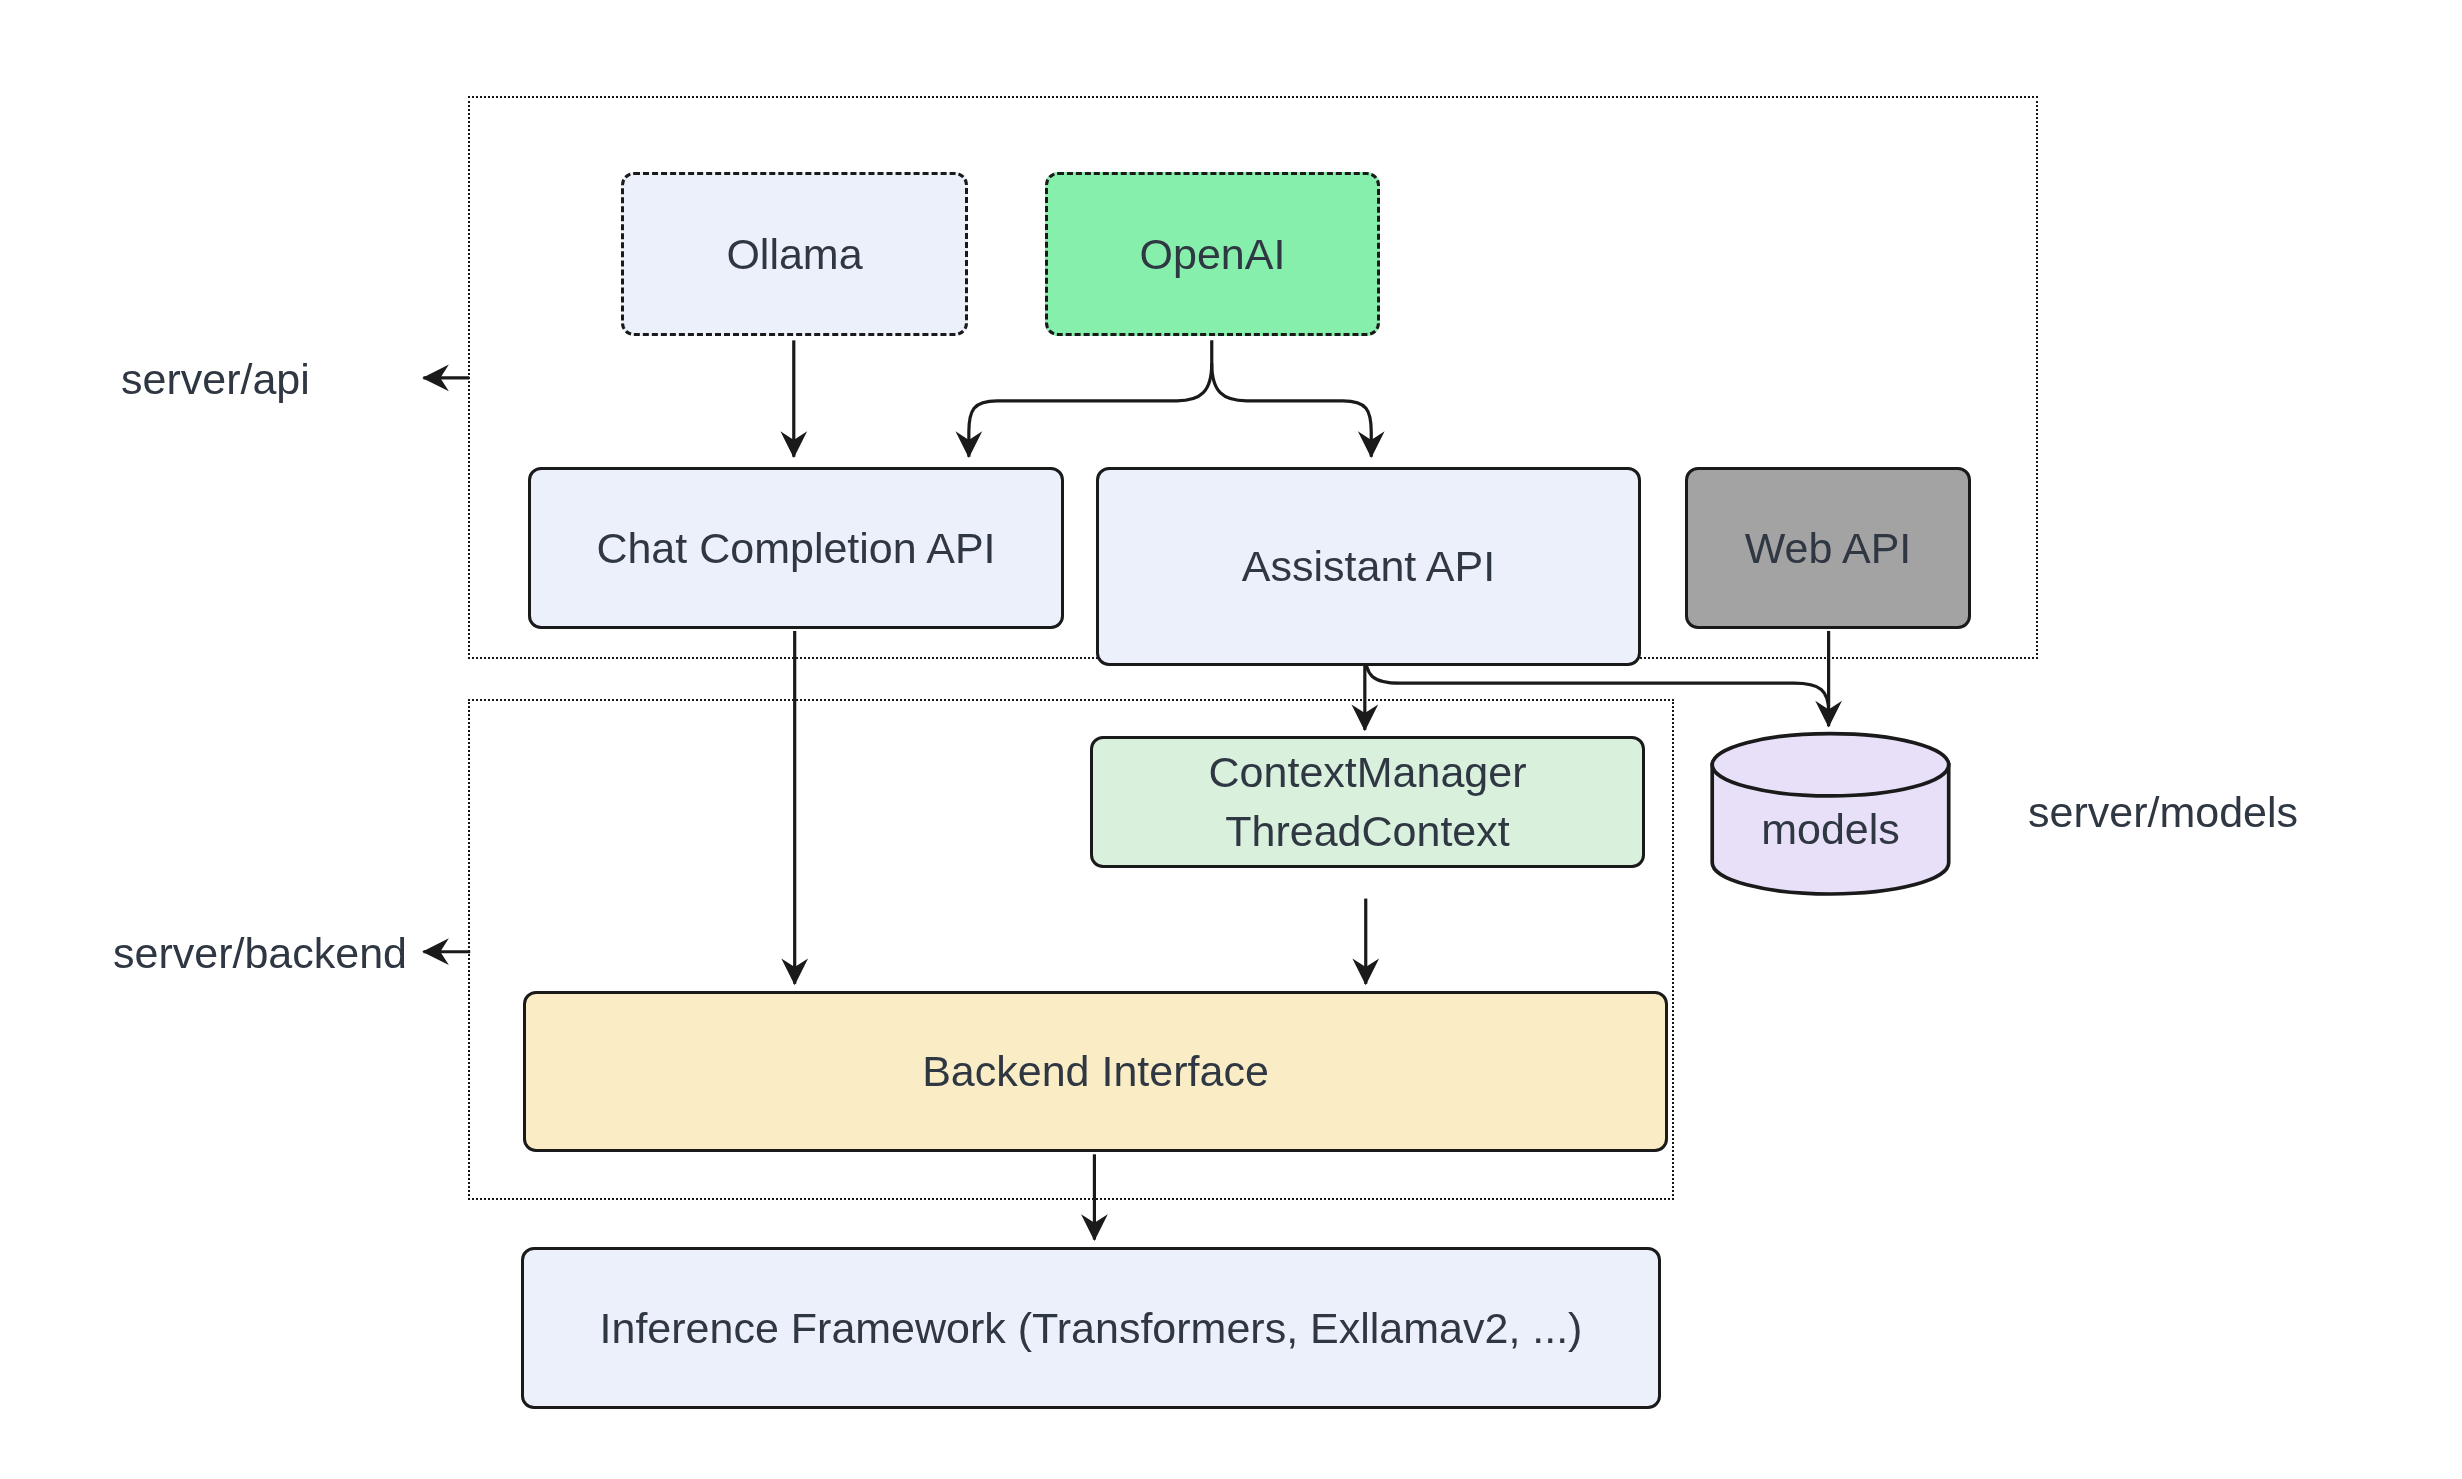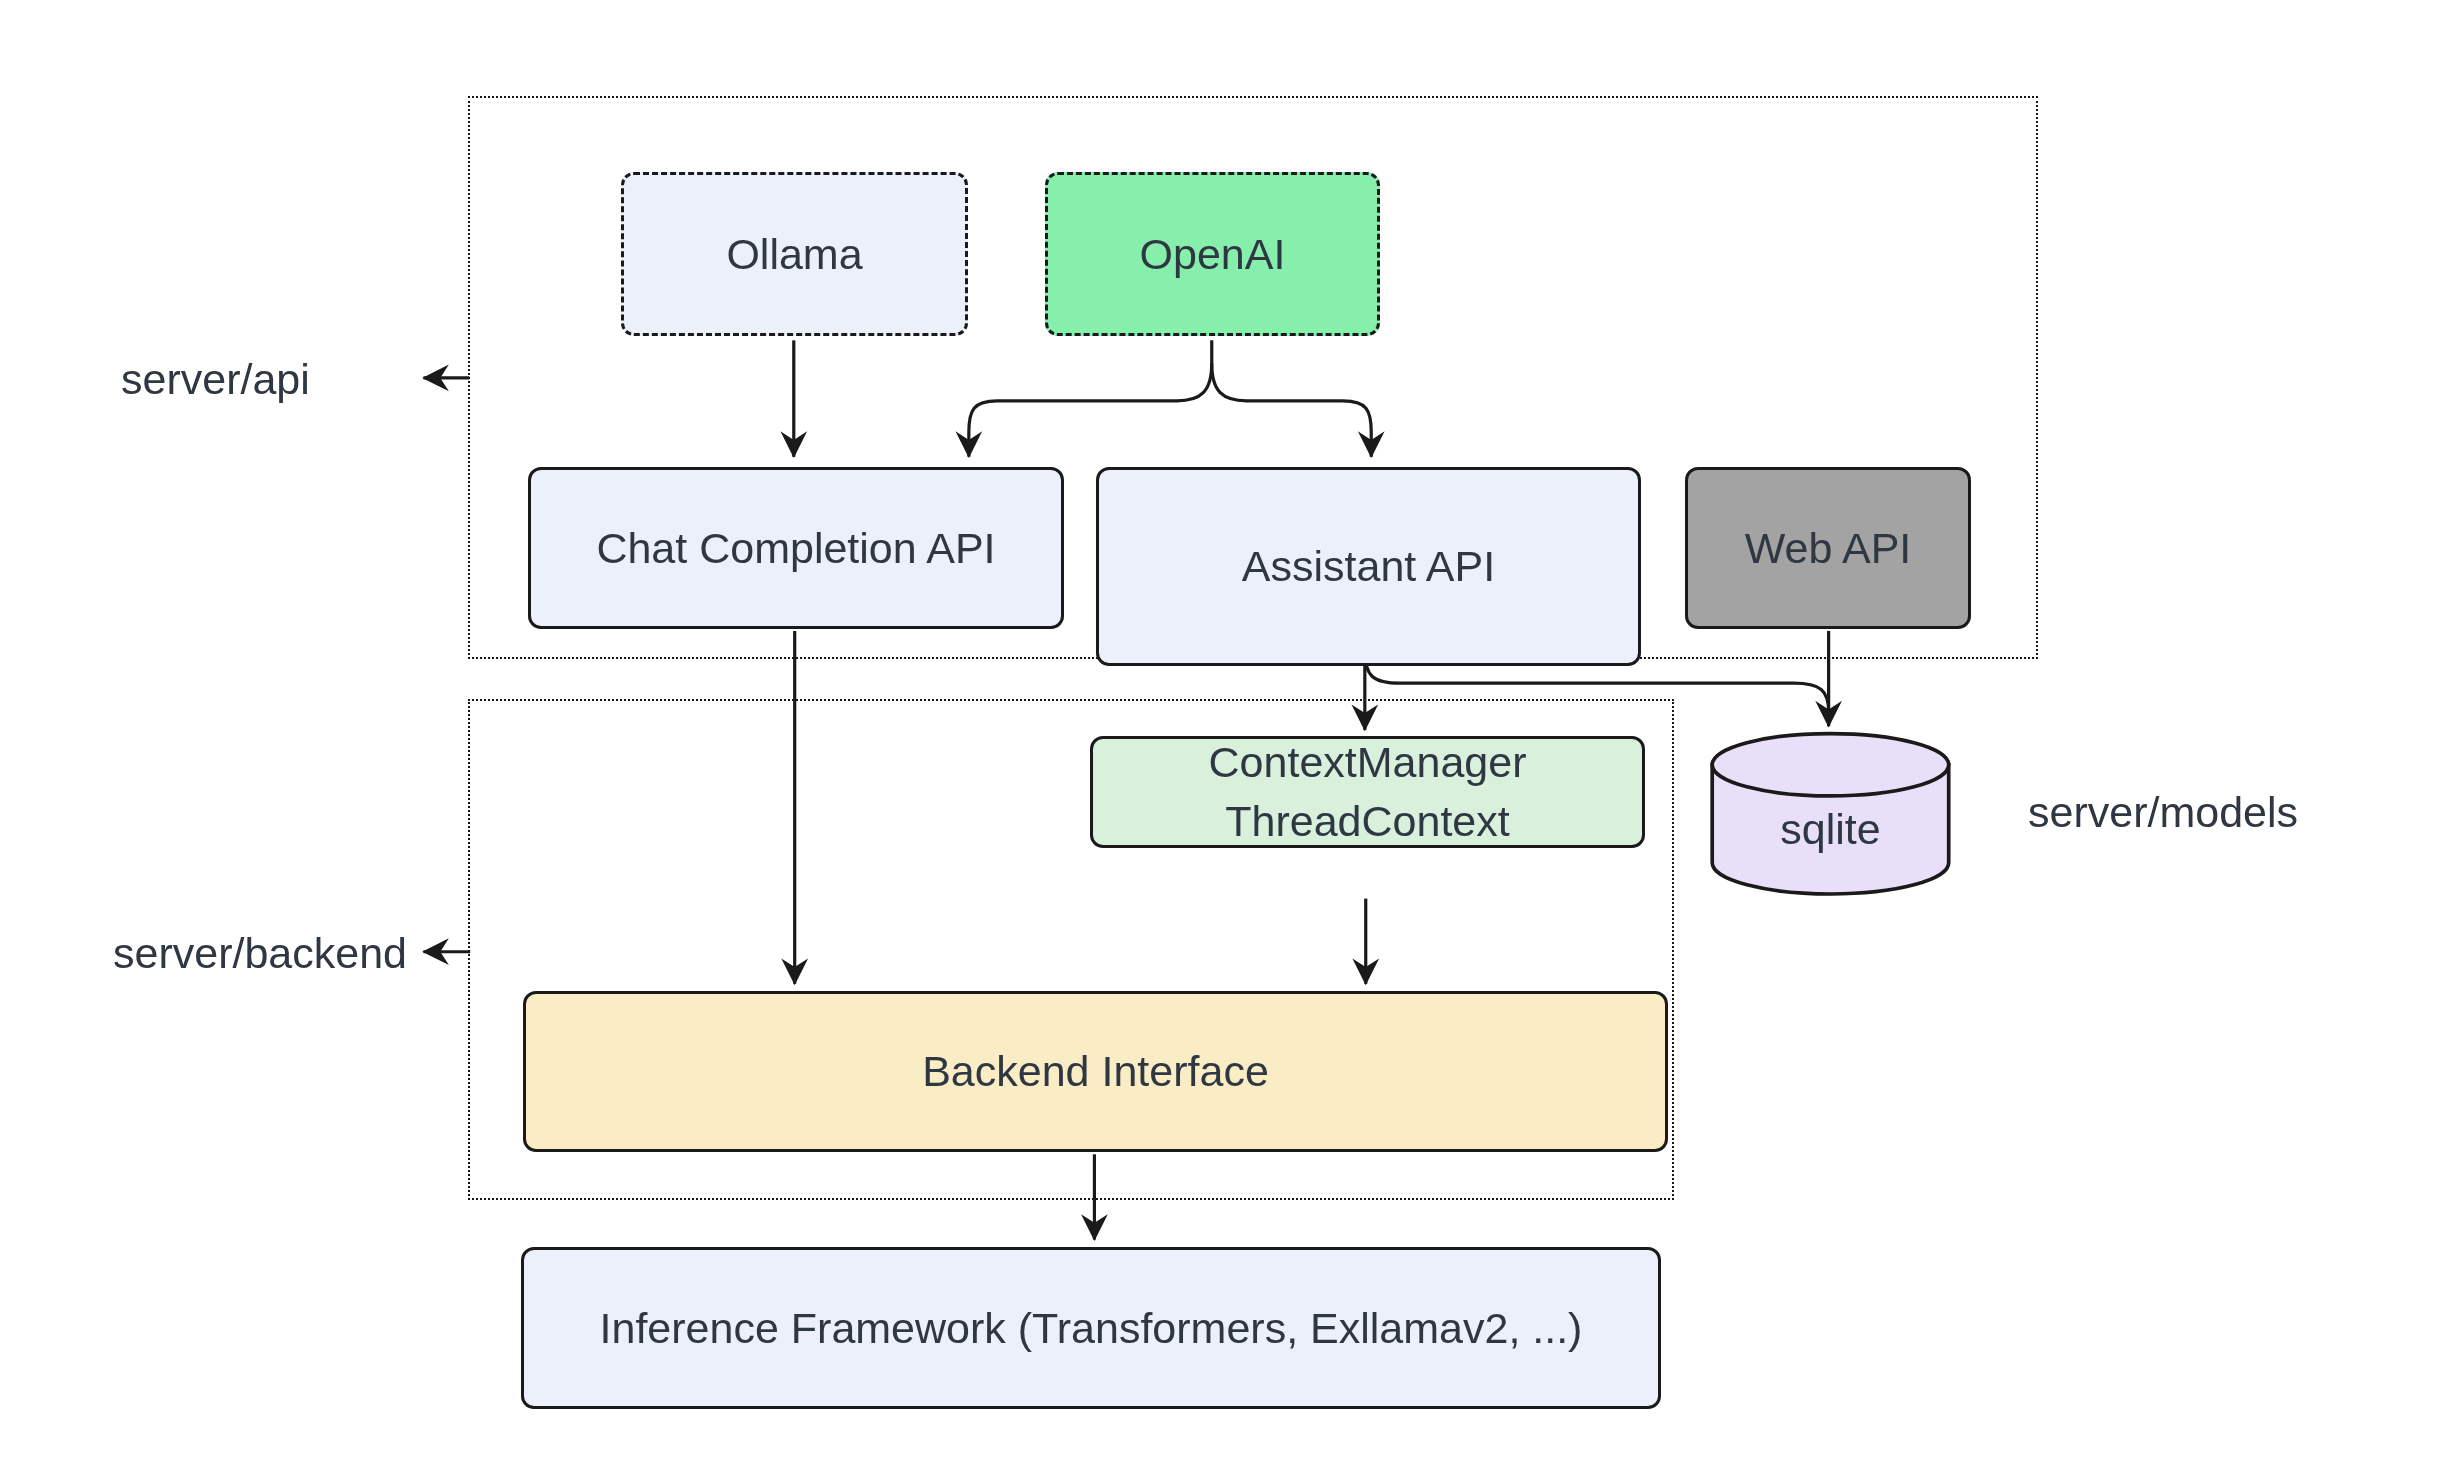--- a/index.html
+++ b/index.html
@@ -26,7 +26,7 @@
   .node-chat{left:528px;top:467px;width:536px;height:162px;}
   .node-assistant{left:1096px;top:467px;width:545px;height:199px;}
   .node-webapi{left:1685px;top:467px;width:286px;height:162px;}
-  .node-context{left:1090px;top:736px;width:555px;height:112px;flex-direction:column;line-height:59px;}
+  .node-context{left:1090px;top:736px;width:555px;height:132px;flex-direction:column;line-height:59px;}
   .node-backend{left:523px;top:991px;width:1145px;height:161px;}
   .node-inference{left:521px;top:1247px;width:1140px;height:162px;}
   .cyl-label{

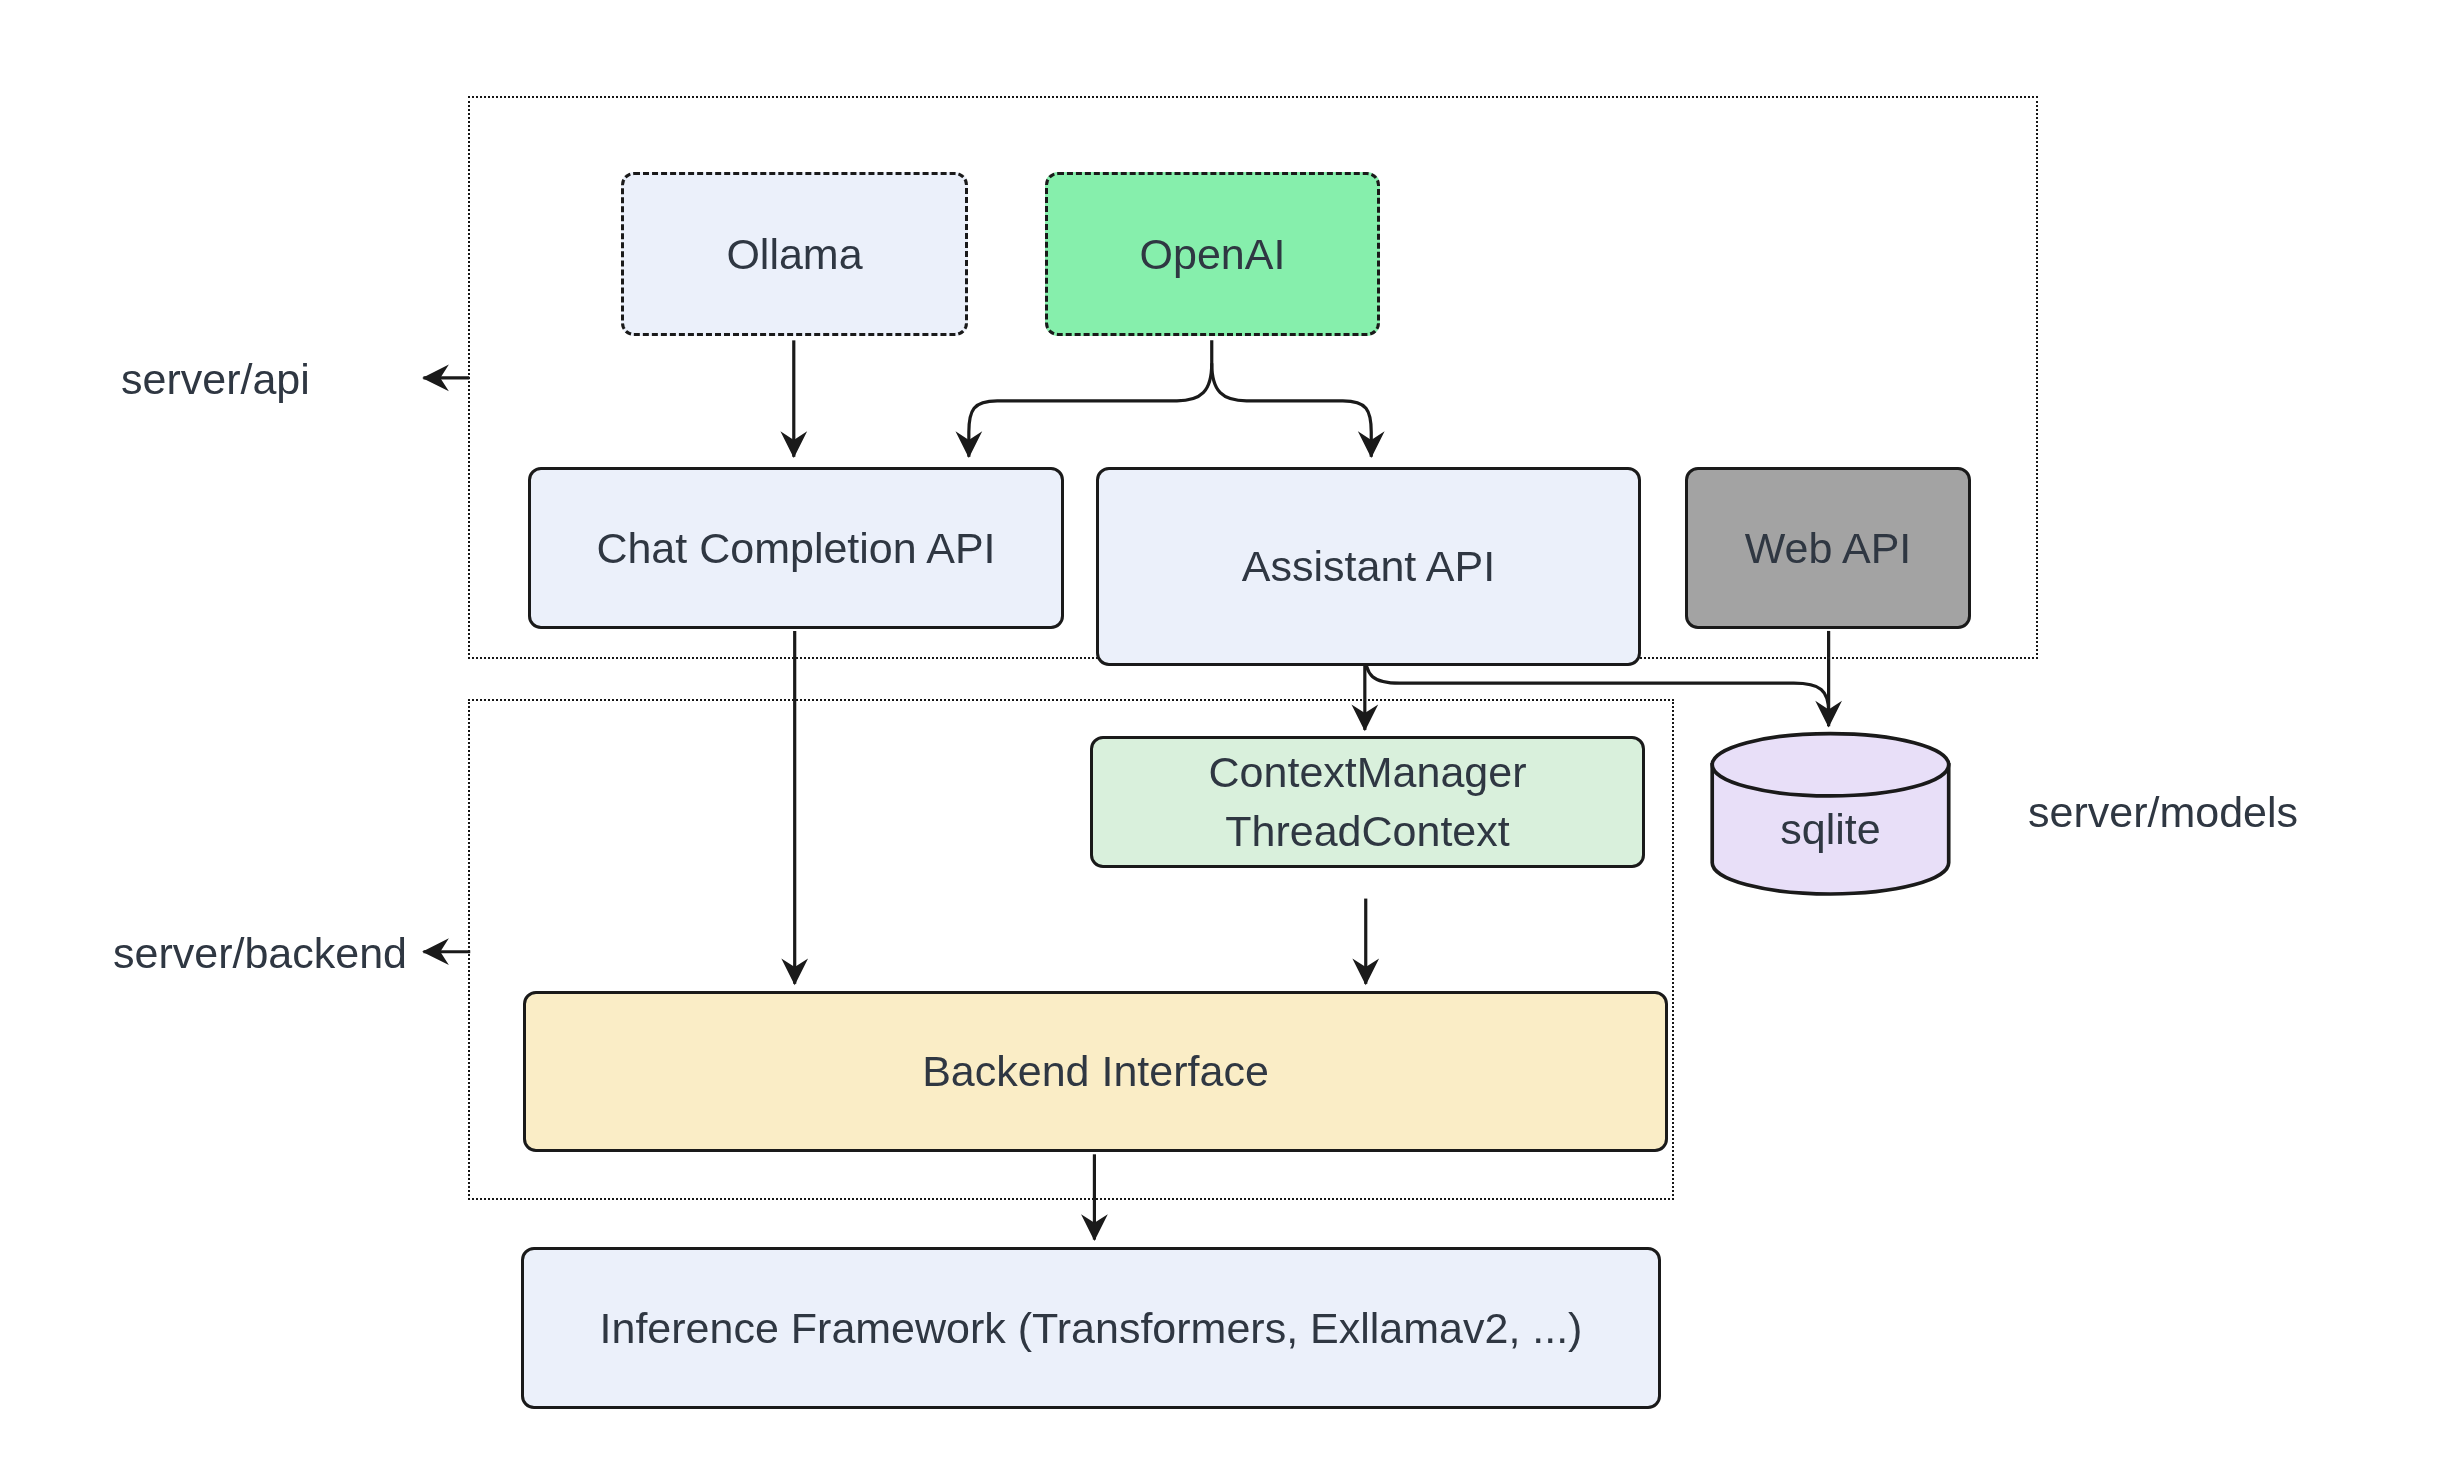--- a/index.html
+++ b/index.html
@@ -110,7 +110,7 @@
   </div>
 
   <div class="cyl-label">
-    <span>sqlite</span>
+    <span>models</span>
   </div>
 
   <div class="region-label label-api">server/api</div>

